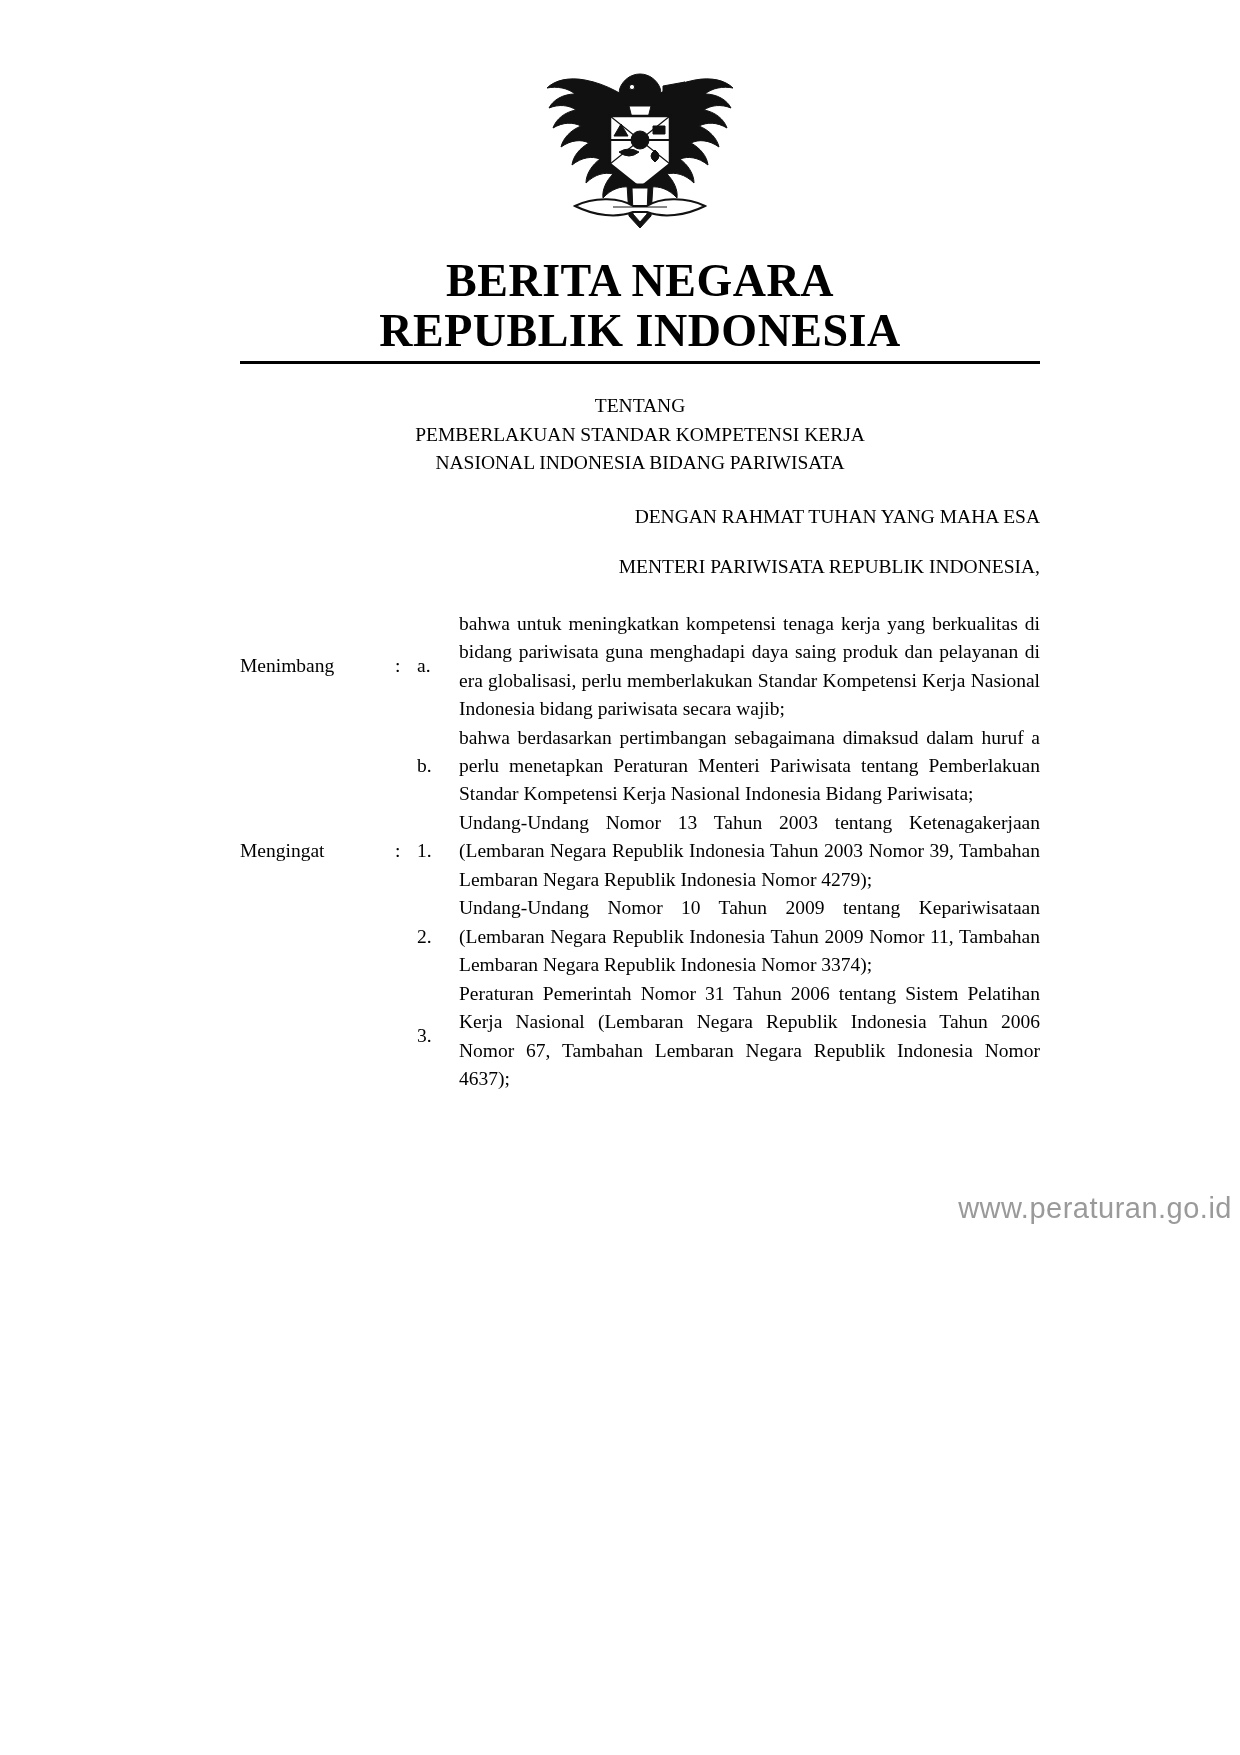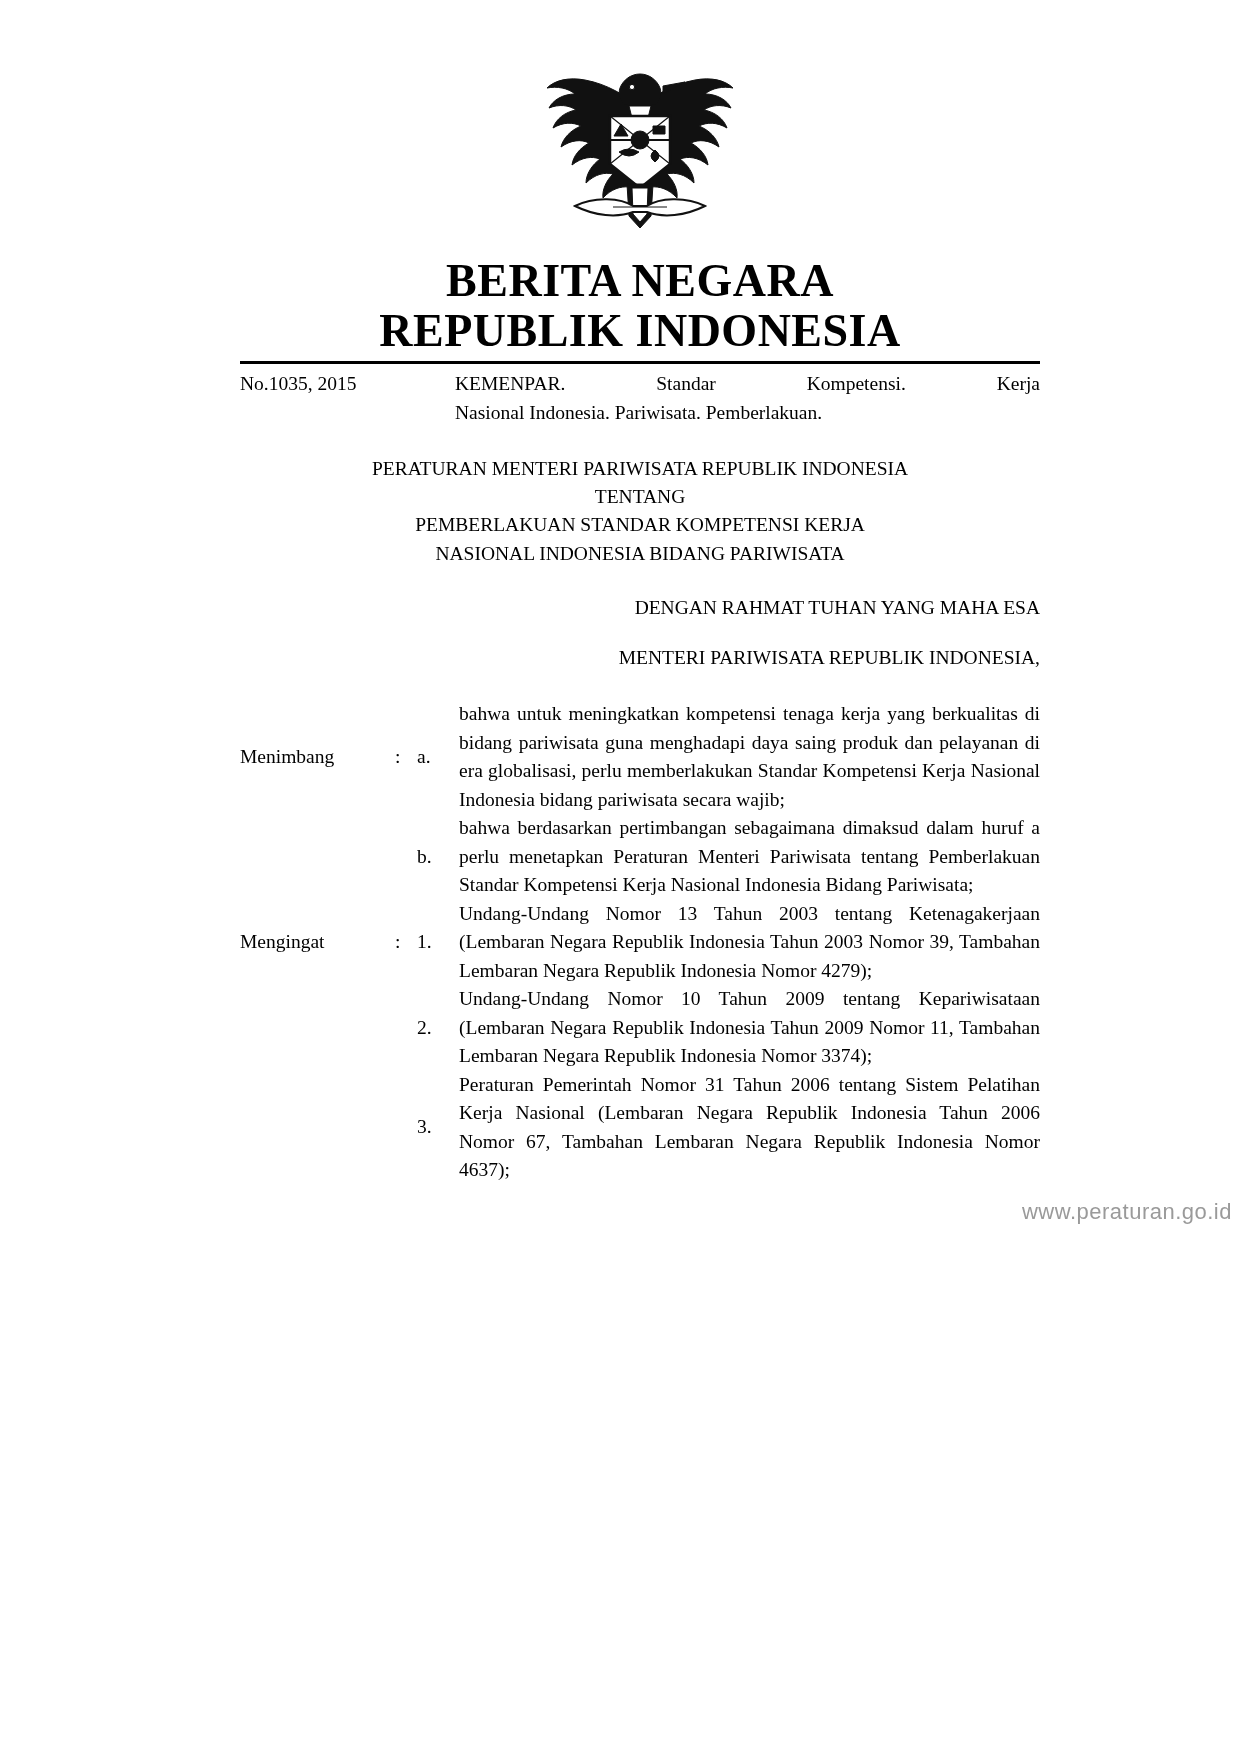--- a/index.html
+++ b/index.html
@@ -167,13 +167,6 @@
 
   <div class="content">
 
-    <div class="issue-row">
-      <div class="issue-no">No.1035, 2015</div>
-      <div class="issue-subject">
-        <div class="l1">KEMENPAR. Standar Kompetensi. Kerja</div>
-        <div>Nasional Indonesia. Pariwisata. Pemberlakuan.</div>
-      </div>
-    </div>
 
     <div class="title-block">
       <div>PERATURAN MENTERI PARIWISATA REPUBLIK INDONESIA</div>

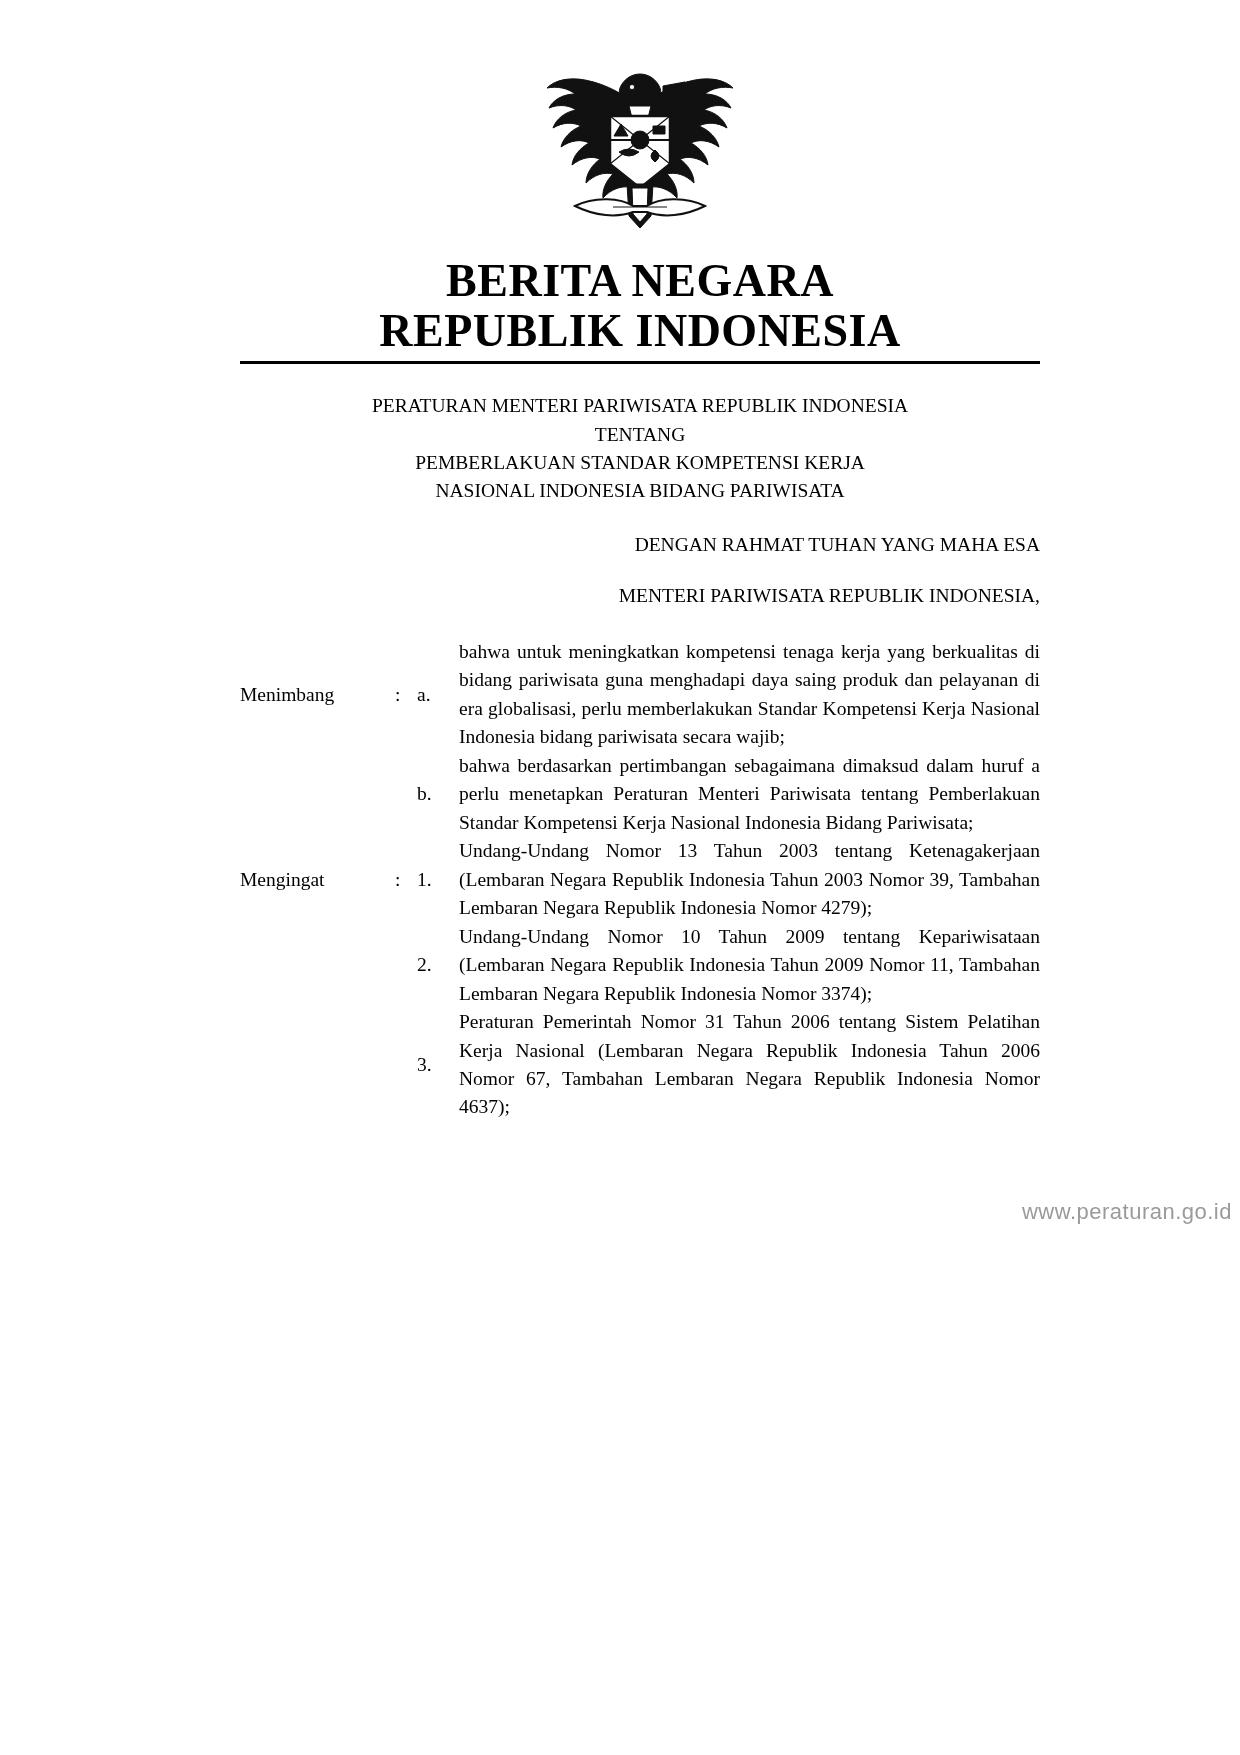--- a/index.html
+++ b/index.html
@@ -169,7 +169,6 @@
 
 
     <div class="title-block">
-      <div>PERATURAN MENTERI PARIWISATA REPUBLIK INDONESIA</div>
       <div>TENTANG</div>
       <div>PEMBERLAKUAN STANDAR KOMPETENSI KERJA</div>
       <div>NASIONAL INDONESIA BIDANG PARIWISATA</div>

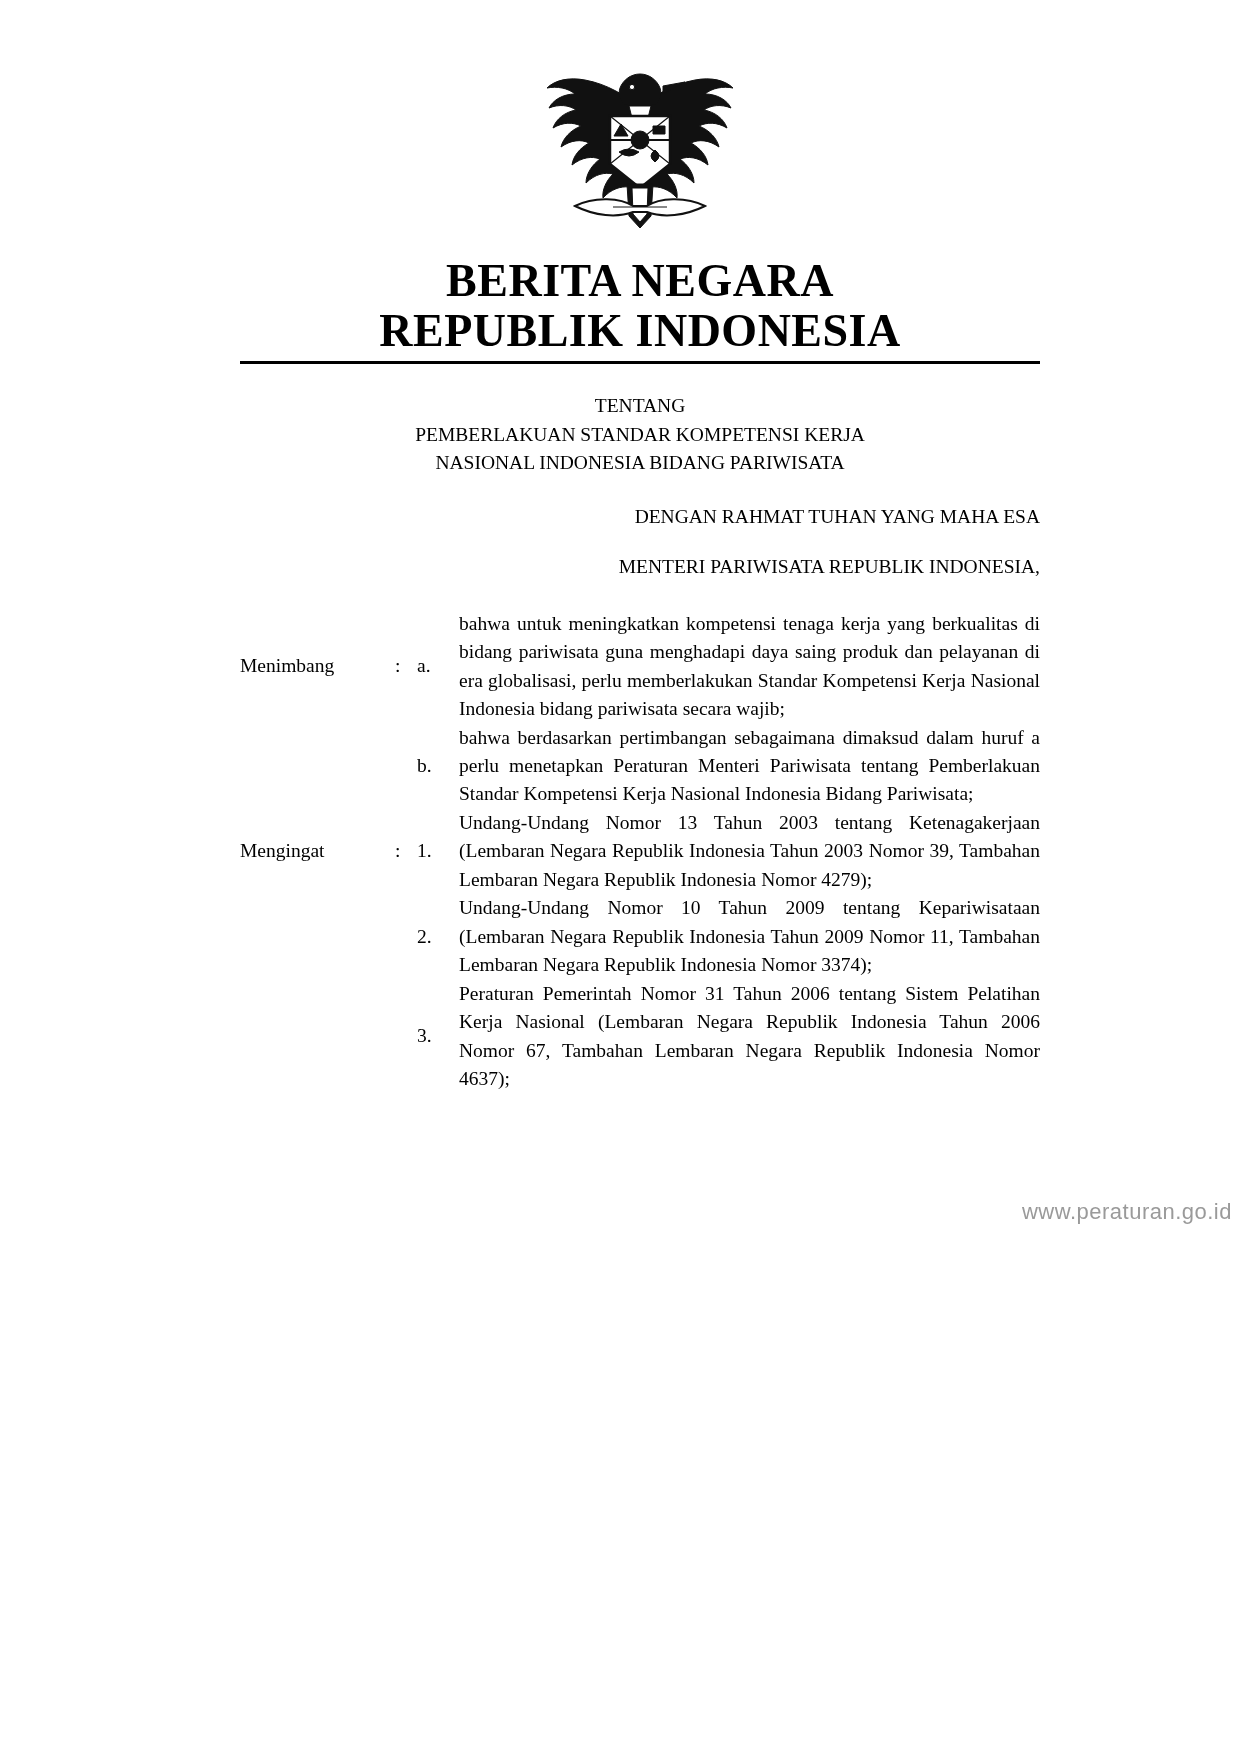--- a/index.html
+++ b/index.html
@@ -116,7 +116,7 @@
     right: 28px;
     bottom: 26px;
     font-family: "Liberation Sans", sans-serif;
-    font-size: 22px;
+    font-size: 29px;
     color: #9a9a9a;
     letter-spacing: 0.5px;
   }

